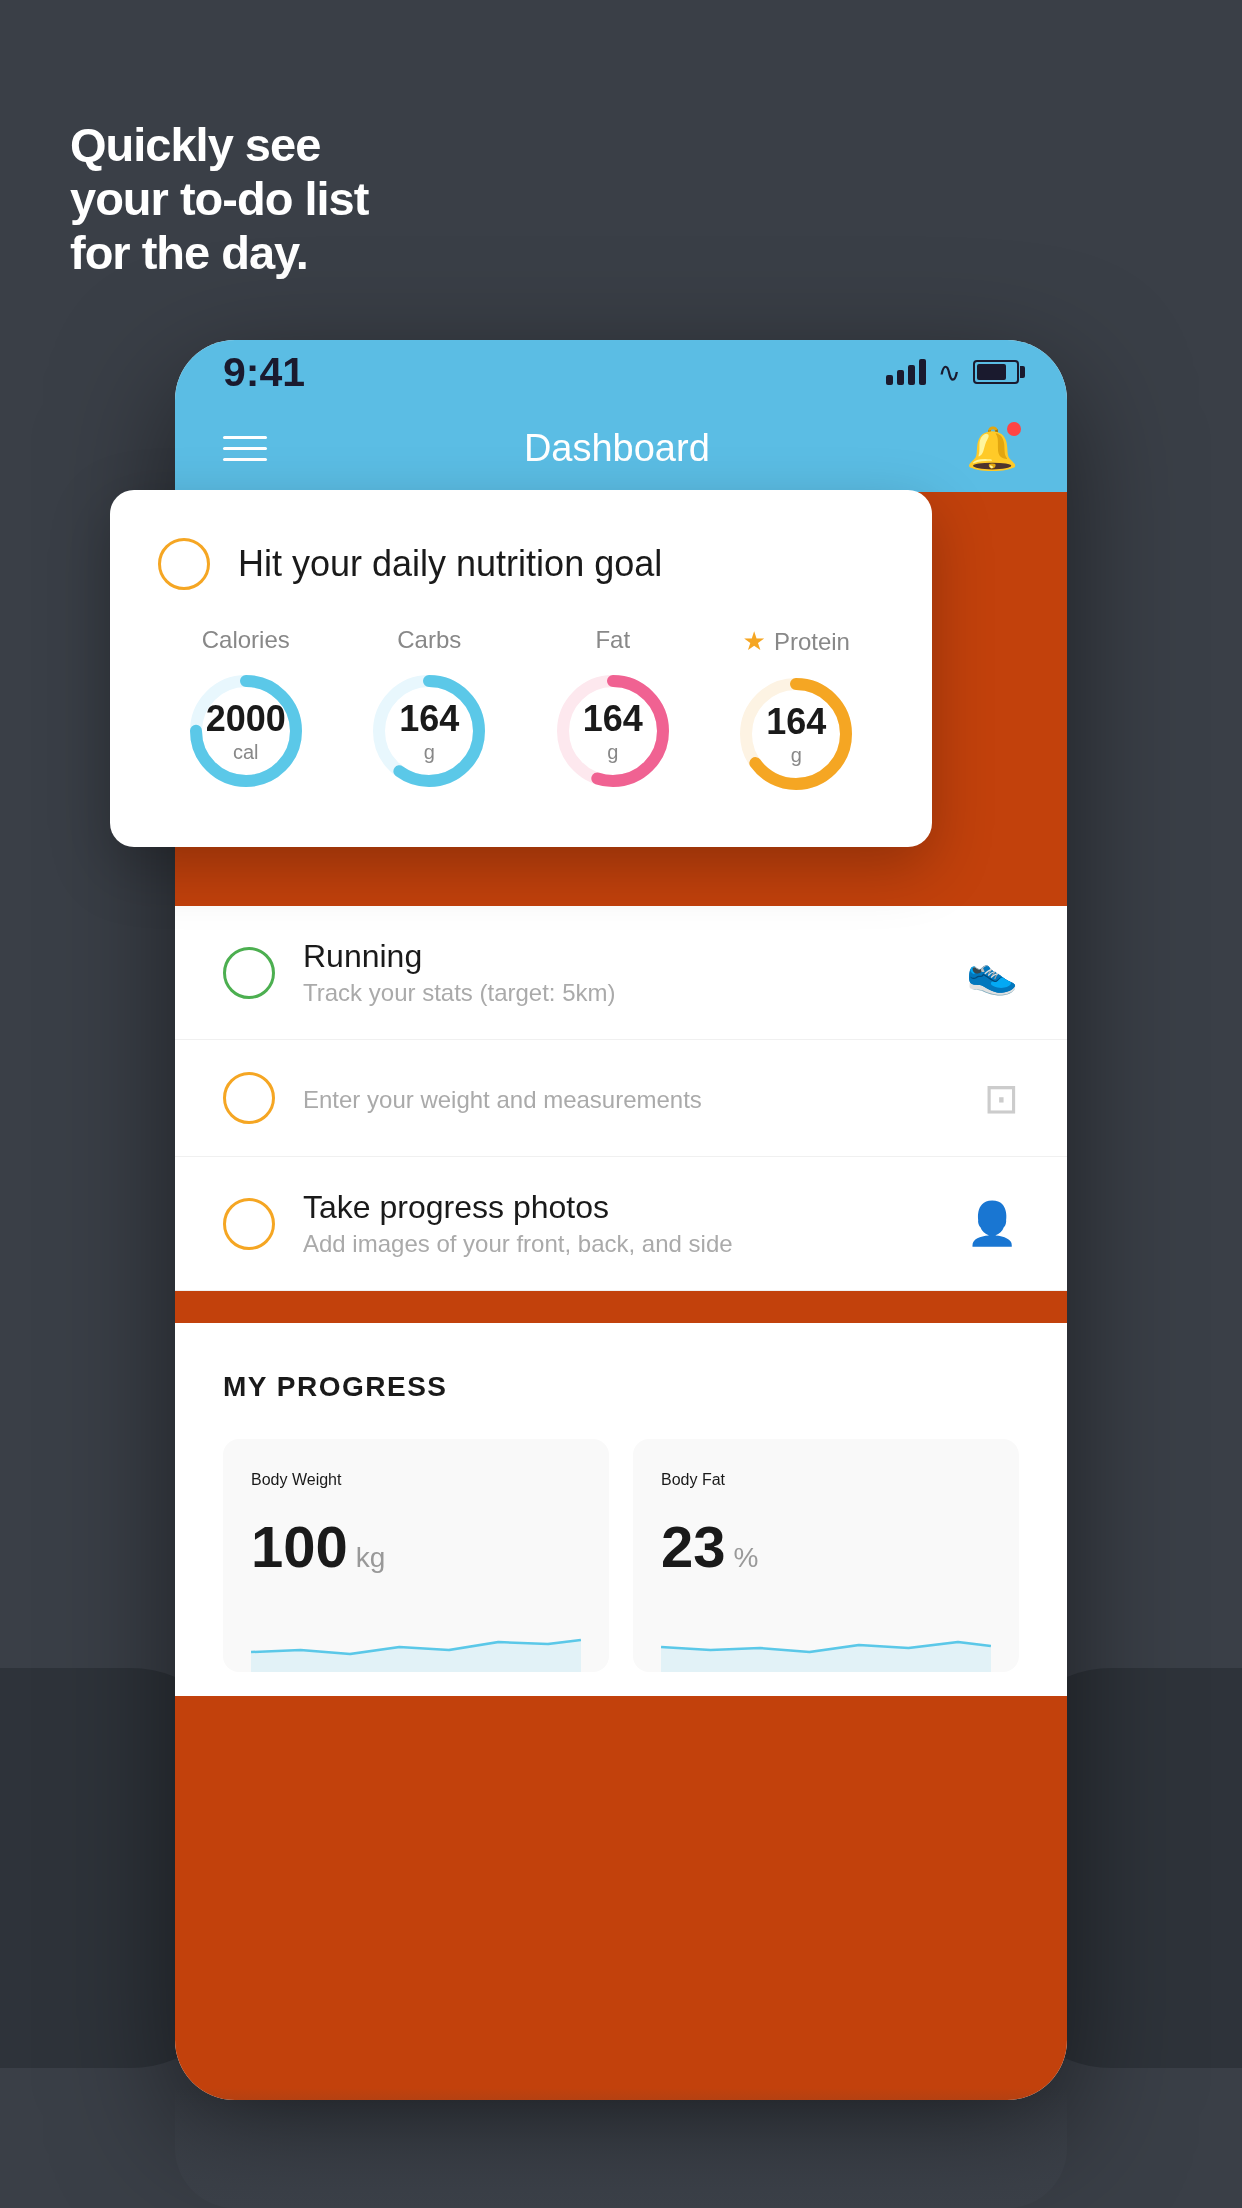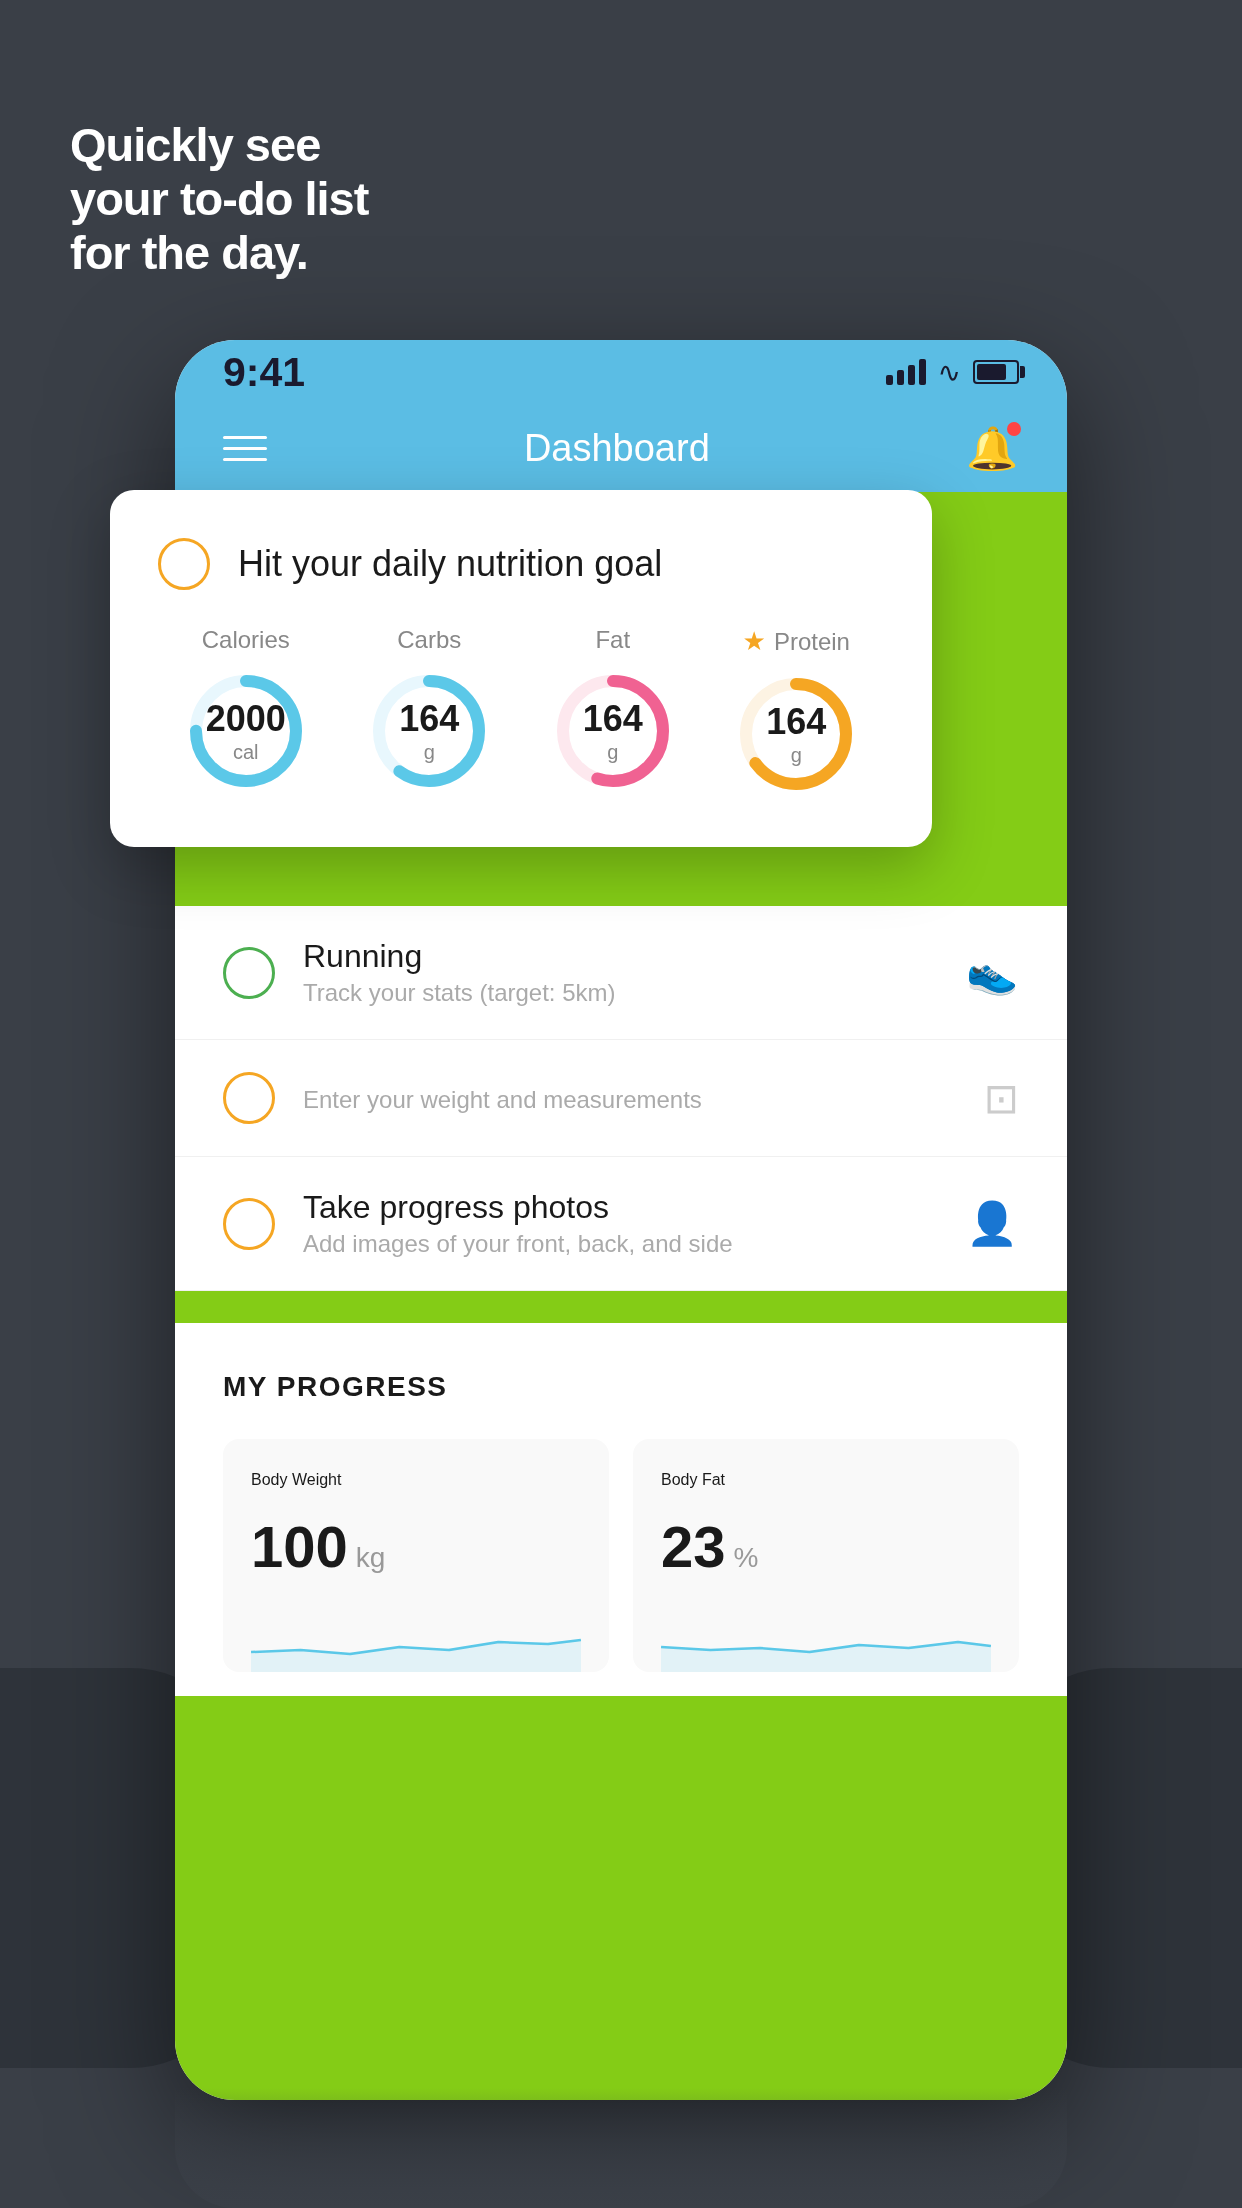--- a/index.html
+++ b/index.html
@@ -146,7 +146,7 @@
 
     
     .content {
-      background: #84cc16;
+      background: #c2410c;
       height: calc(100% - 152px);
       overflow: hidden;
     }

